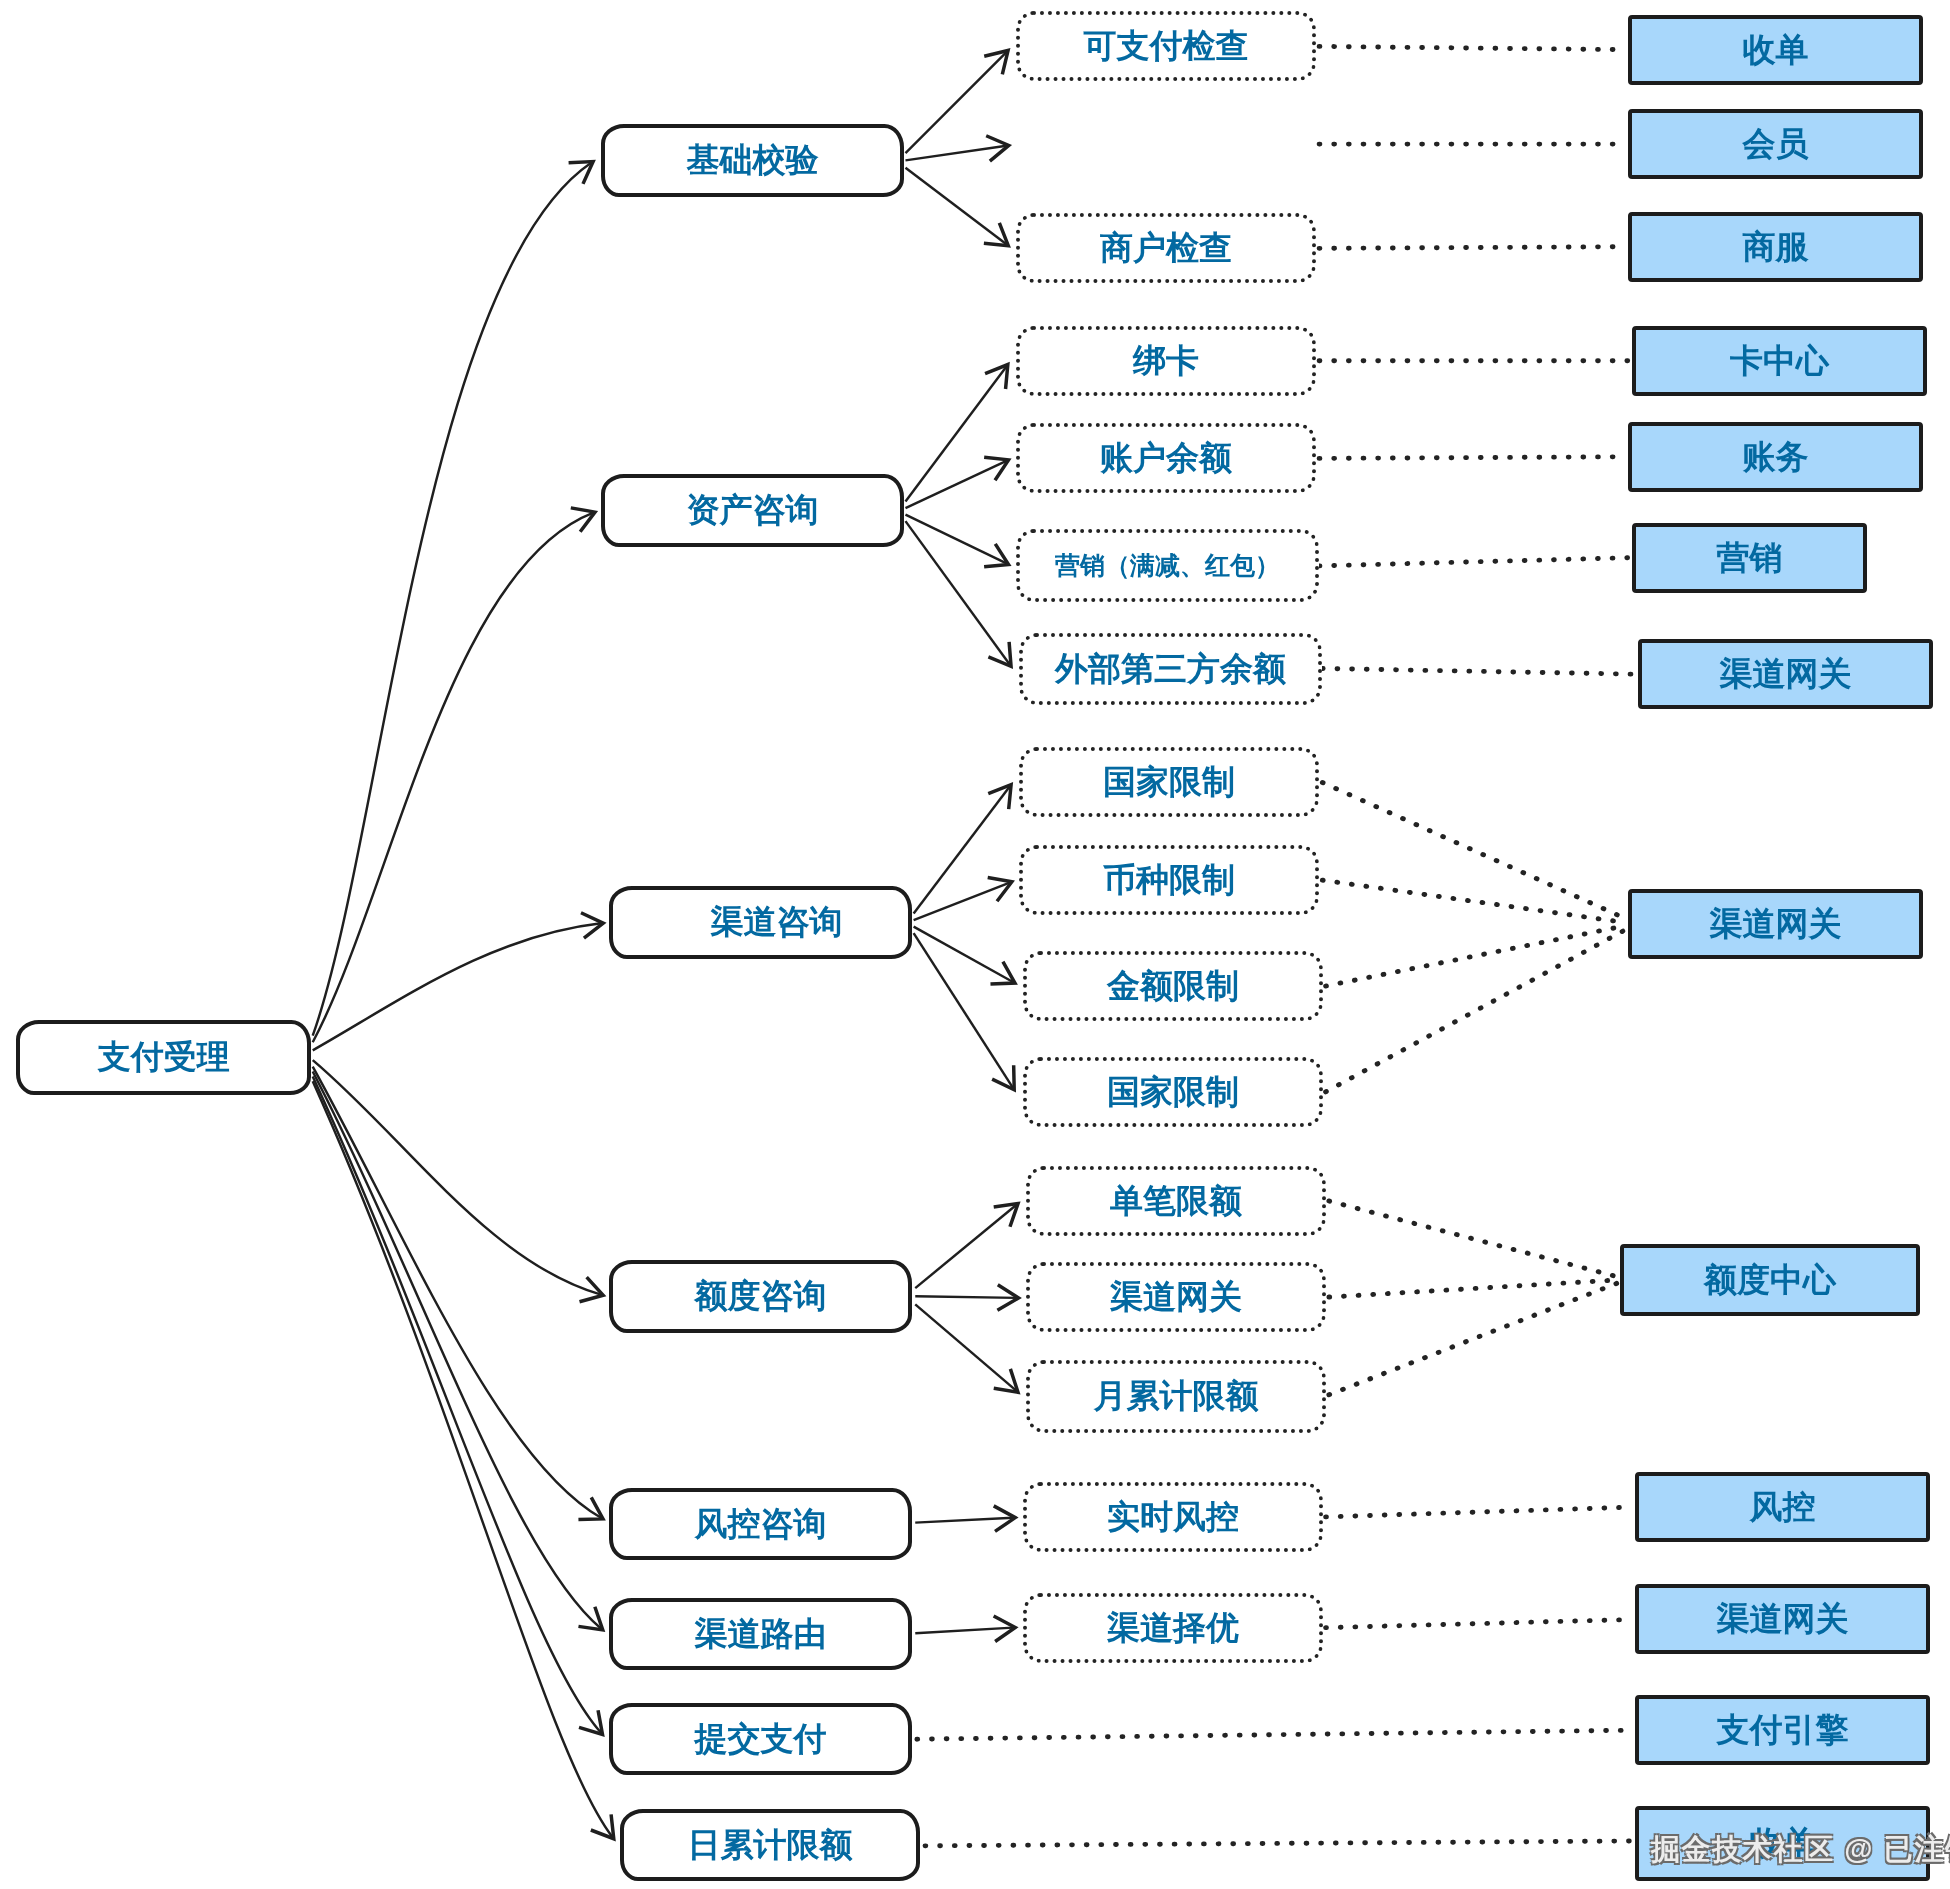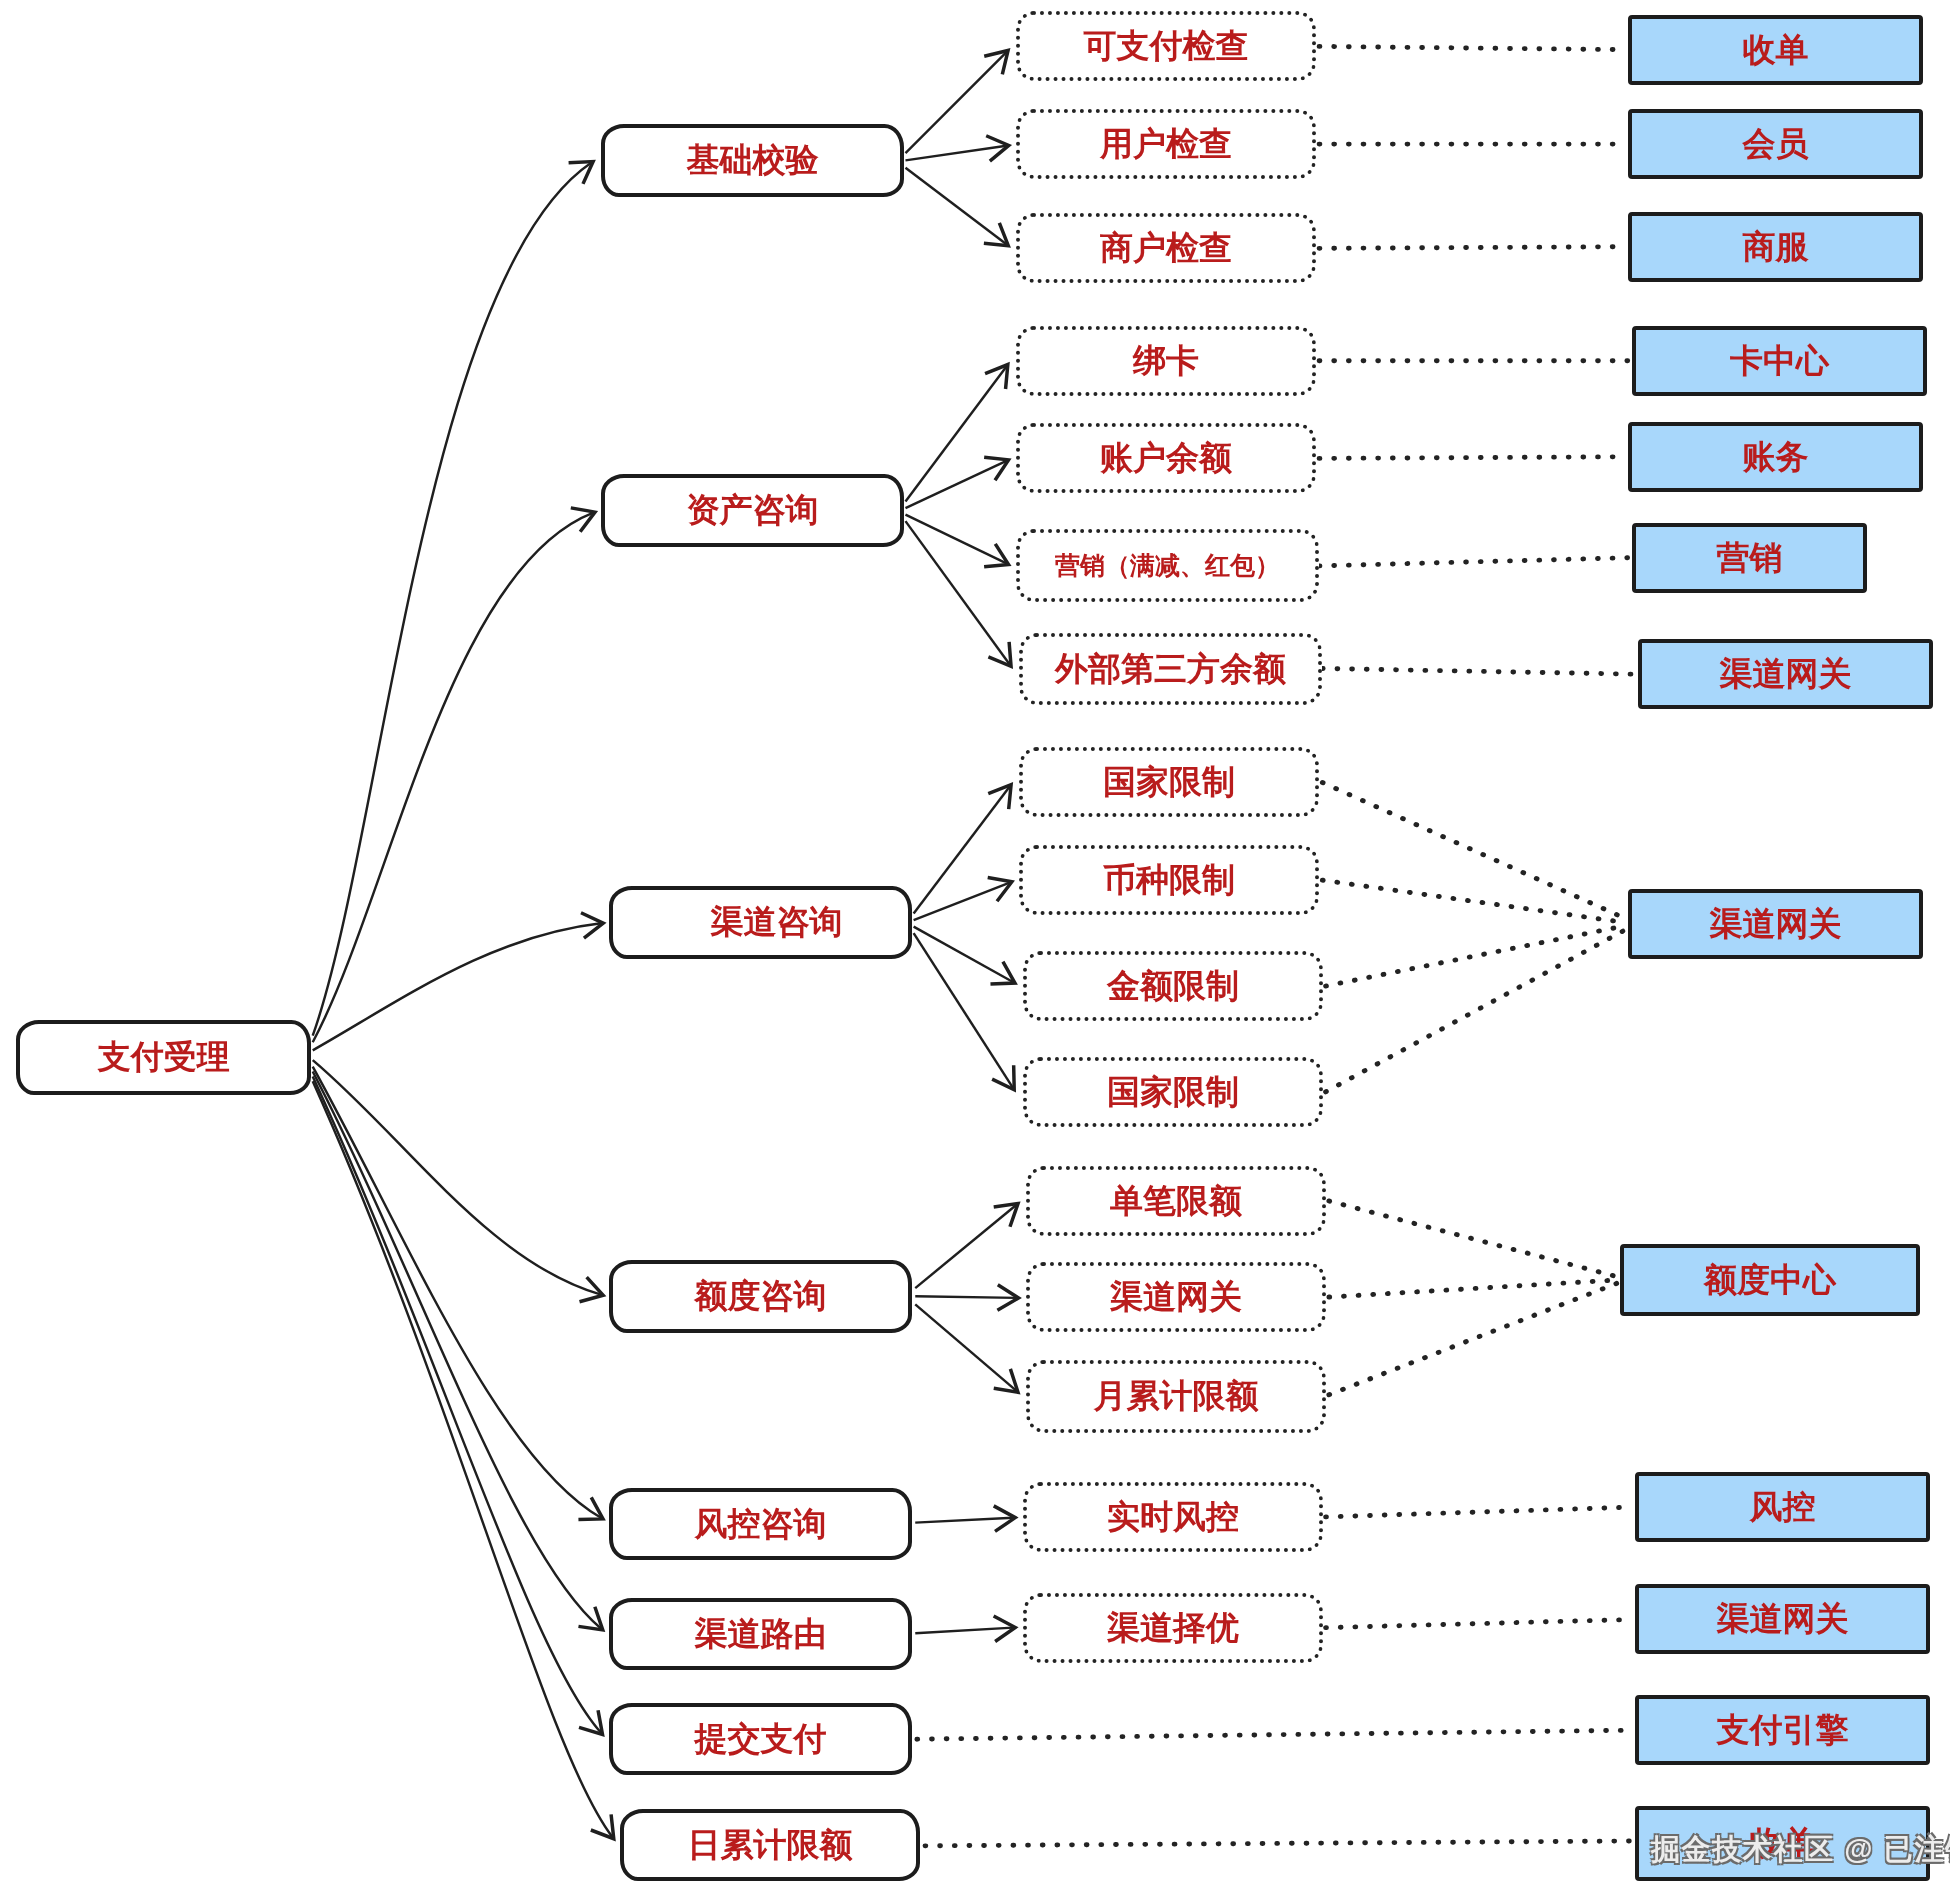--- a/index.html
+++ b/index.html
@@ -11,7 +11,7 @@
   .node {
     position:absolute; box-sizing:border-box;
     display:flex; align-items:center; justify-content:center;
-    font-size:33px; font-weight:600; color:#b91c1c; text-align:right;
+    font-size:33px; font-weight:600; color:#0369a1; text-align:right;
     background:#ffffff; line-height:1.1;
   }
   .solid {

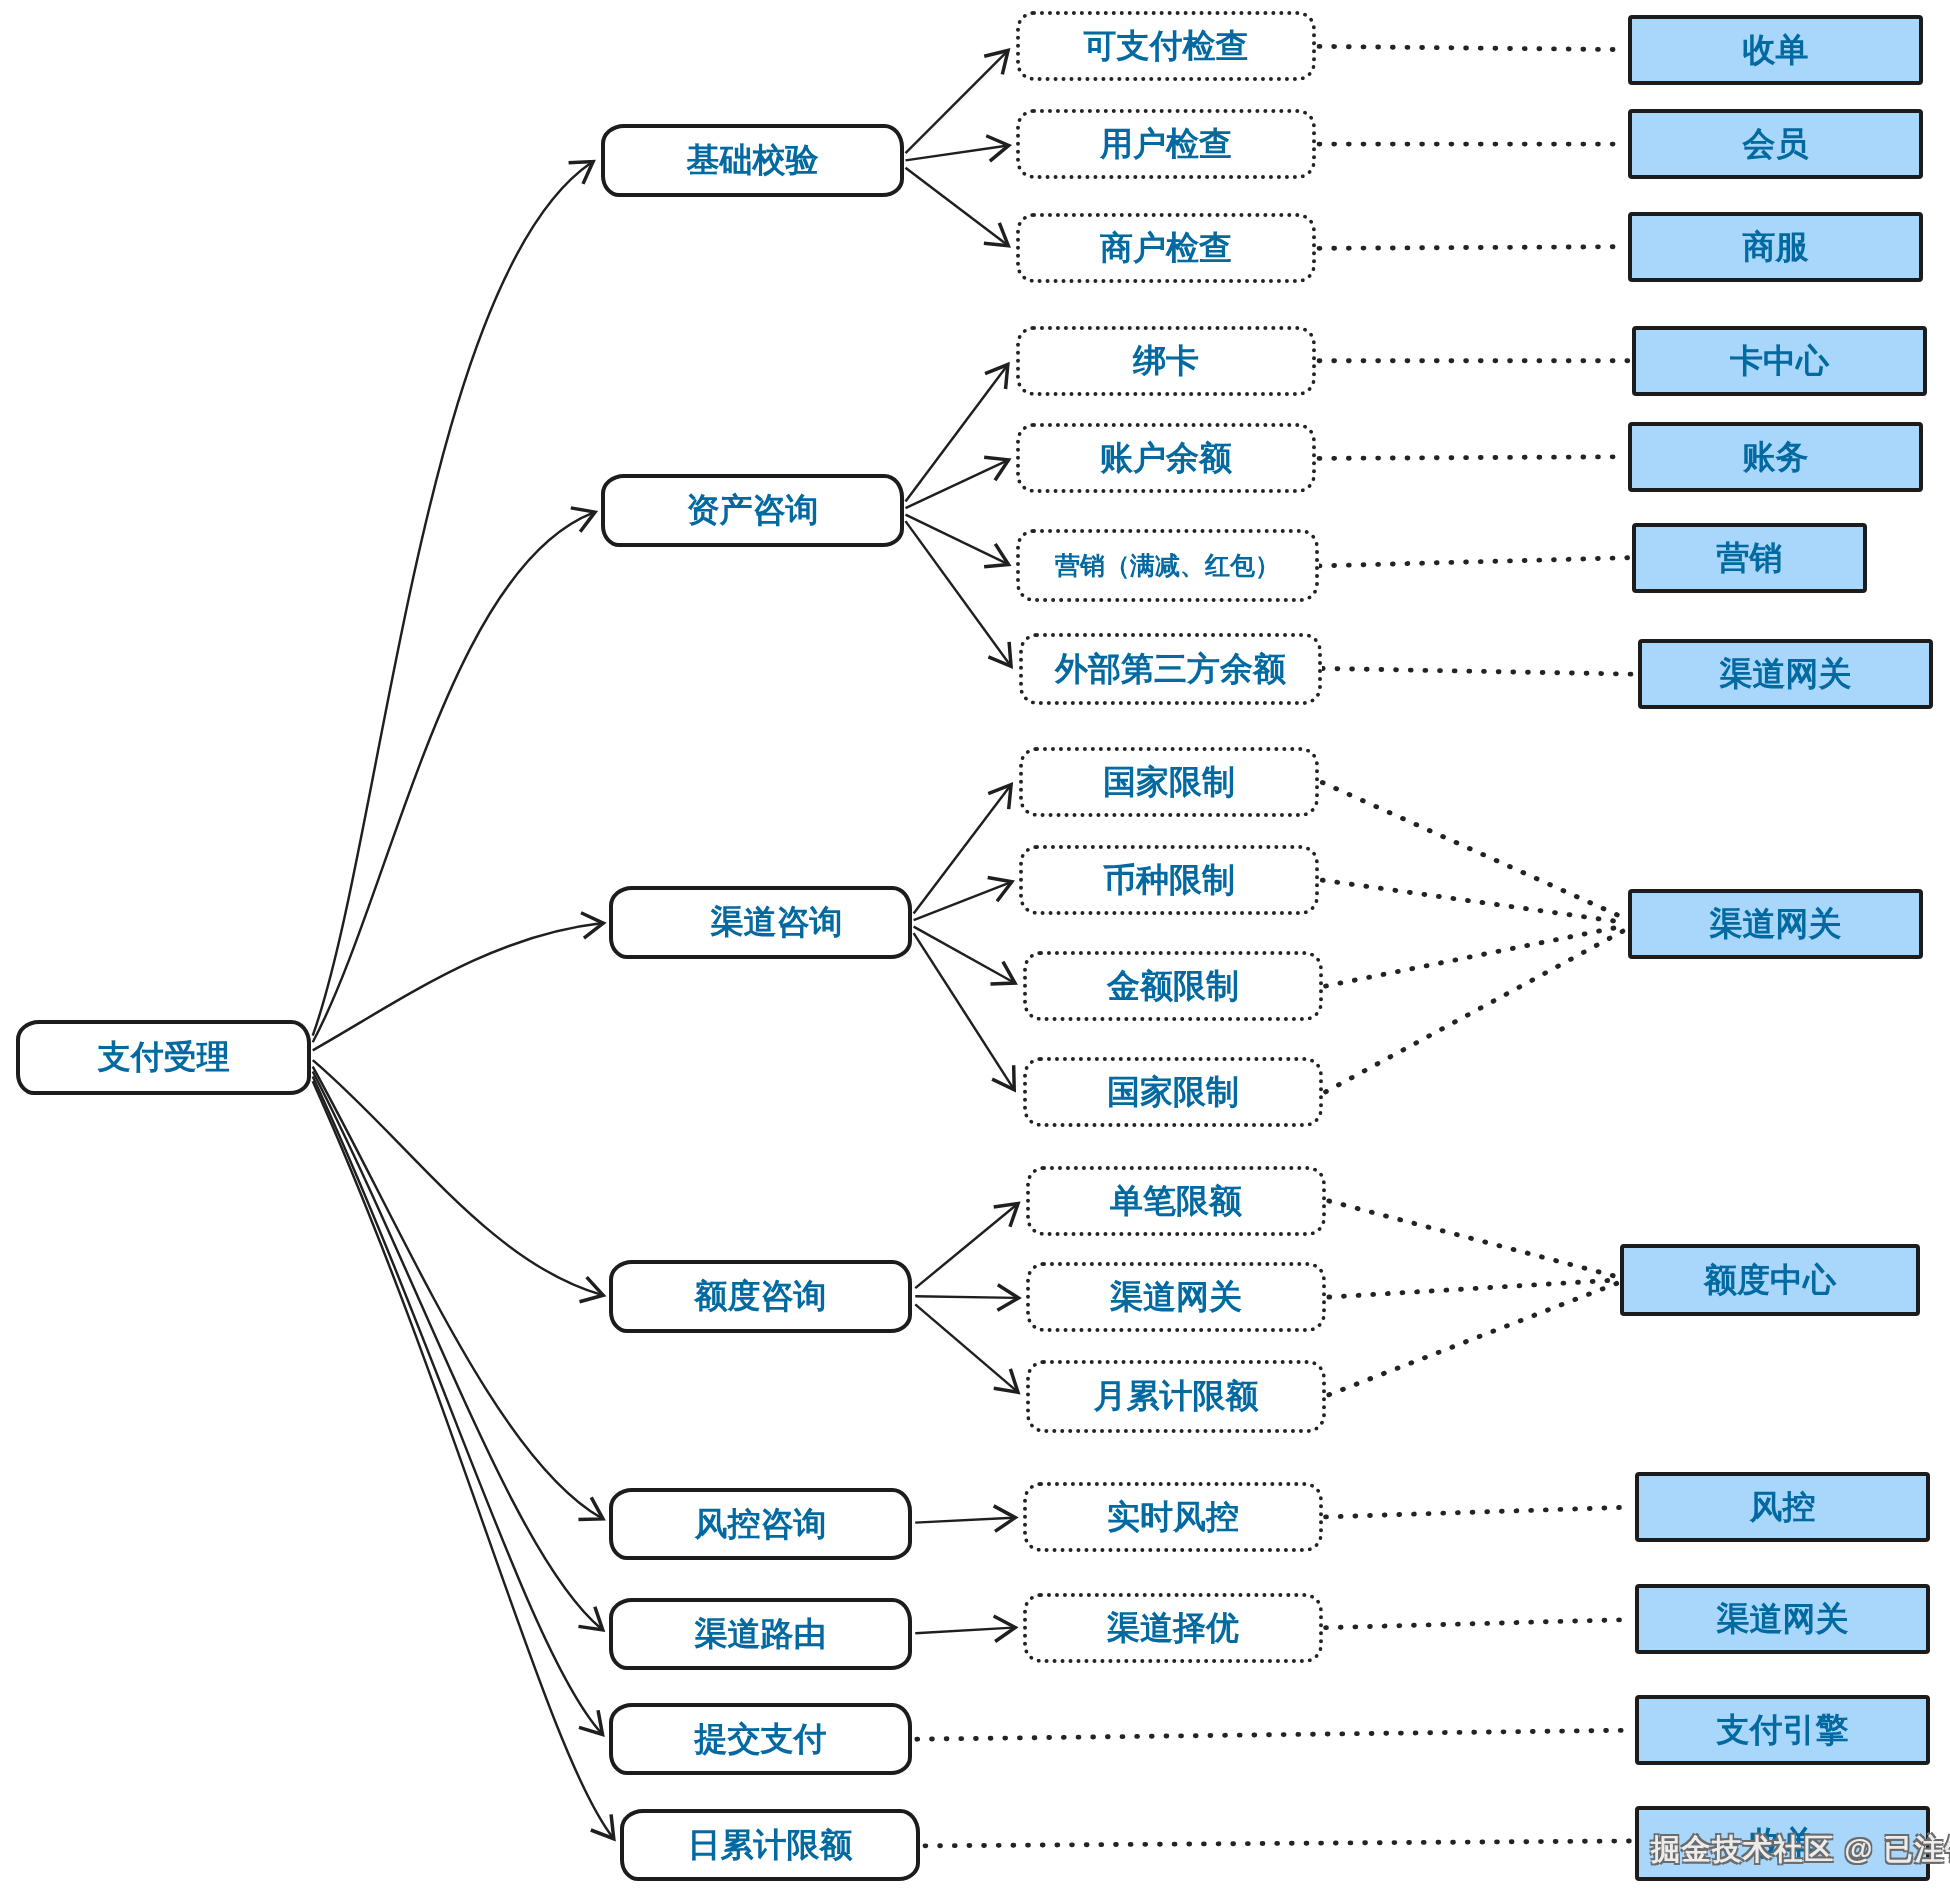--- a/index.html
+++ b/index.html
@@ -111,7 +111,6 @@
   <div class="node solid" style="left:620px; top:1809px; width:300px; height:72px;">日累计限额</div>
 
   <div class="node dotted" style="left:1016px; top:11.4px; width:300px; height:70px;">可支付检查</div>
-  <div class="node dotted" style="left:1016px; top:109px; width:300px; height:70px;">用户检查</div>
   <div class="node dotted" style="left:1016px; top:213px; width:300px; height:70px;">商户检查</div>
   <div class="node dotted" style="left:1016px; top:326px; width:300px; height:70px;">绑卡</div>
   <div class="node dotted" style="left:1016px; top:423px; width:300px; height:70px;">账户余额</div>

